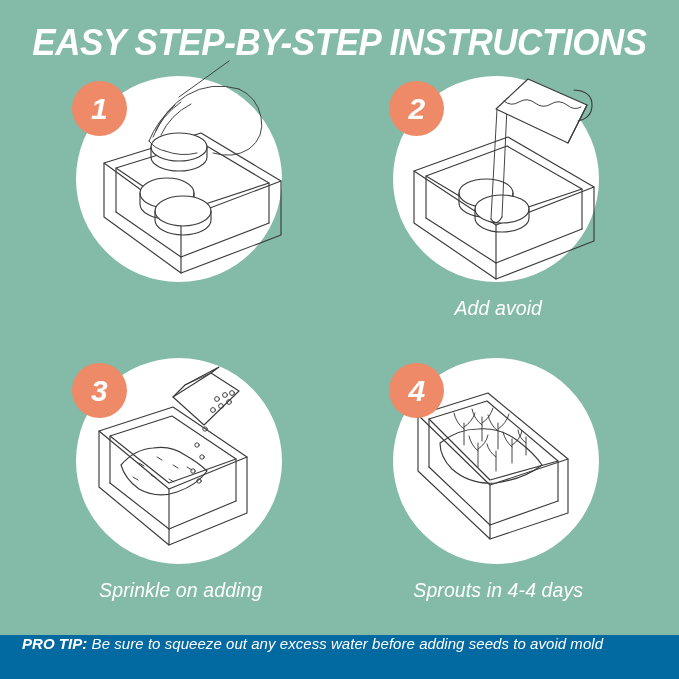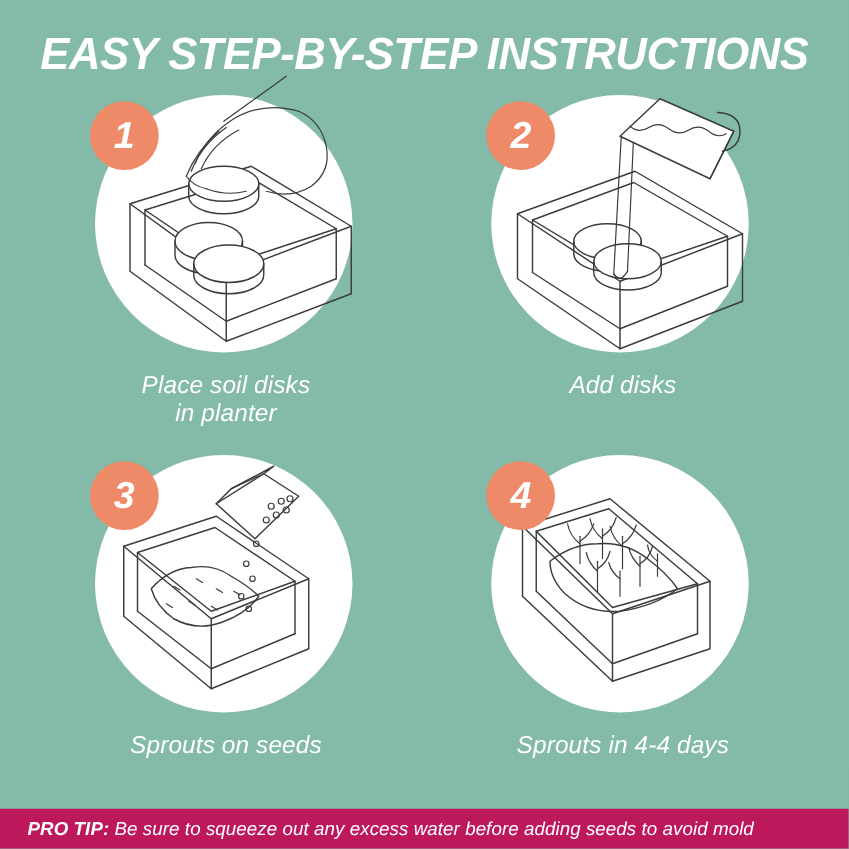--- a/index.html
+++ b/index.html
@@ -155,10 +155,6 @@
           </g>
         </svg>
         <div class="badge-num">1</div>
-      </div>
-      <div class="caption">
-        <span>Place soil disks</span>
-        <span class="l2">in planter</span>
       </div>
     </div>
 

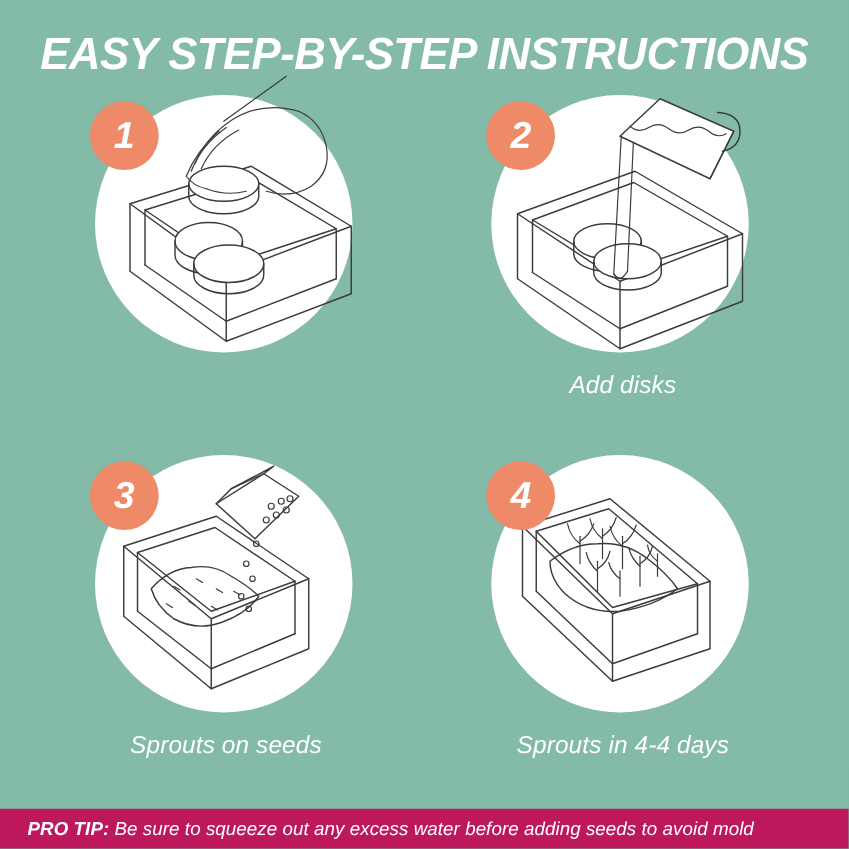--- a/index.html
+++ b/index.html
@@ -191,7 +191,7 @@
         <div class="badge-num">2</div>
       </div>
       <div class="caption">
-        <span>Add disks</span>
+        <span>Add avoid</span>
         <span class="l2"></span>
       </div>
     </div>

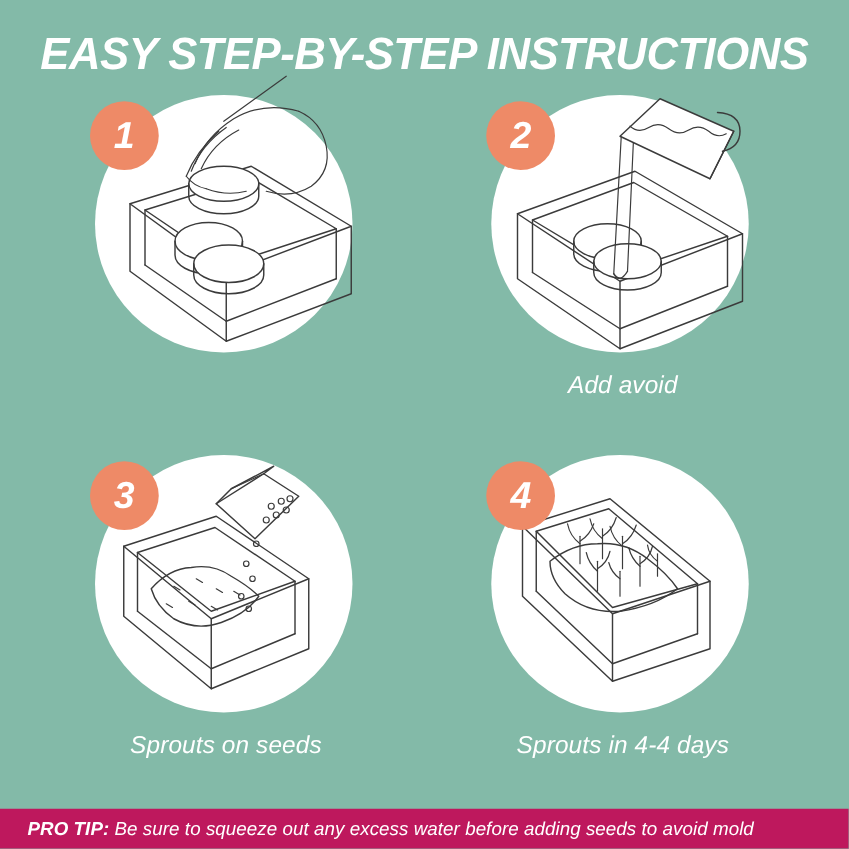--- a/index.html
+++ b/index.html
@@ -240,7 +240,7 @@
         <div class="badge-num">3</div>
       </div>
       <div class="caption">
-        <span>Sprouts on seeds</span>
+        <span>Sprinkle on adding</span>
         <span class="l2"></span>
       </div>
     </div>

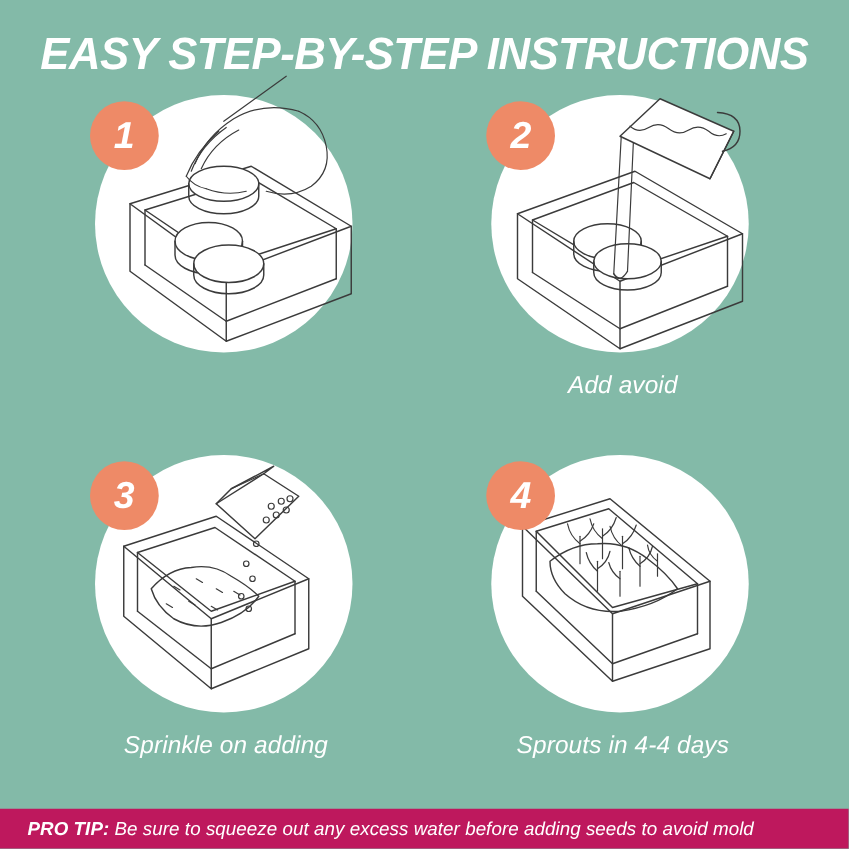--- a/index.html
+++ b/index.html
@@ -92,10 +92,10 @@
   .caption .l2 { display: block; }
   .footer {
     flex: 0 0 auto;
-    height: 32px;
-    background: #be185d;
+    height: 44px;
+    background: #0369a1;
     display: flex;
-    align-items: center;
+    align-items: flex-start;
     padding-left: 22px;
     box-sizing: border-box;
   }

